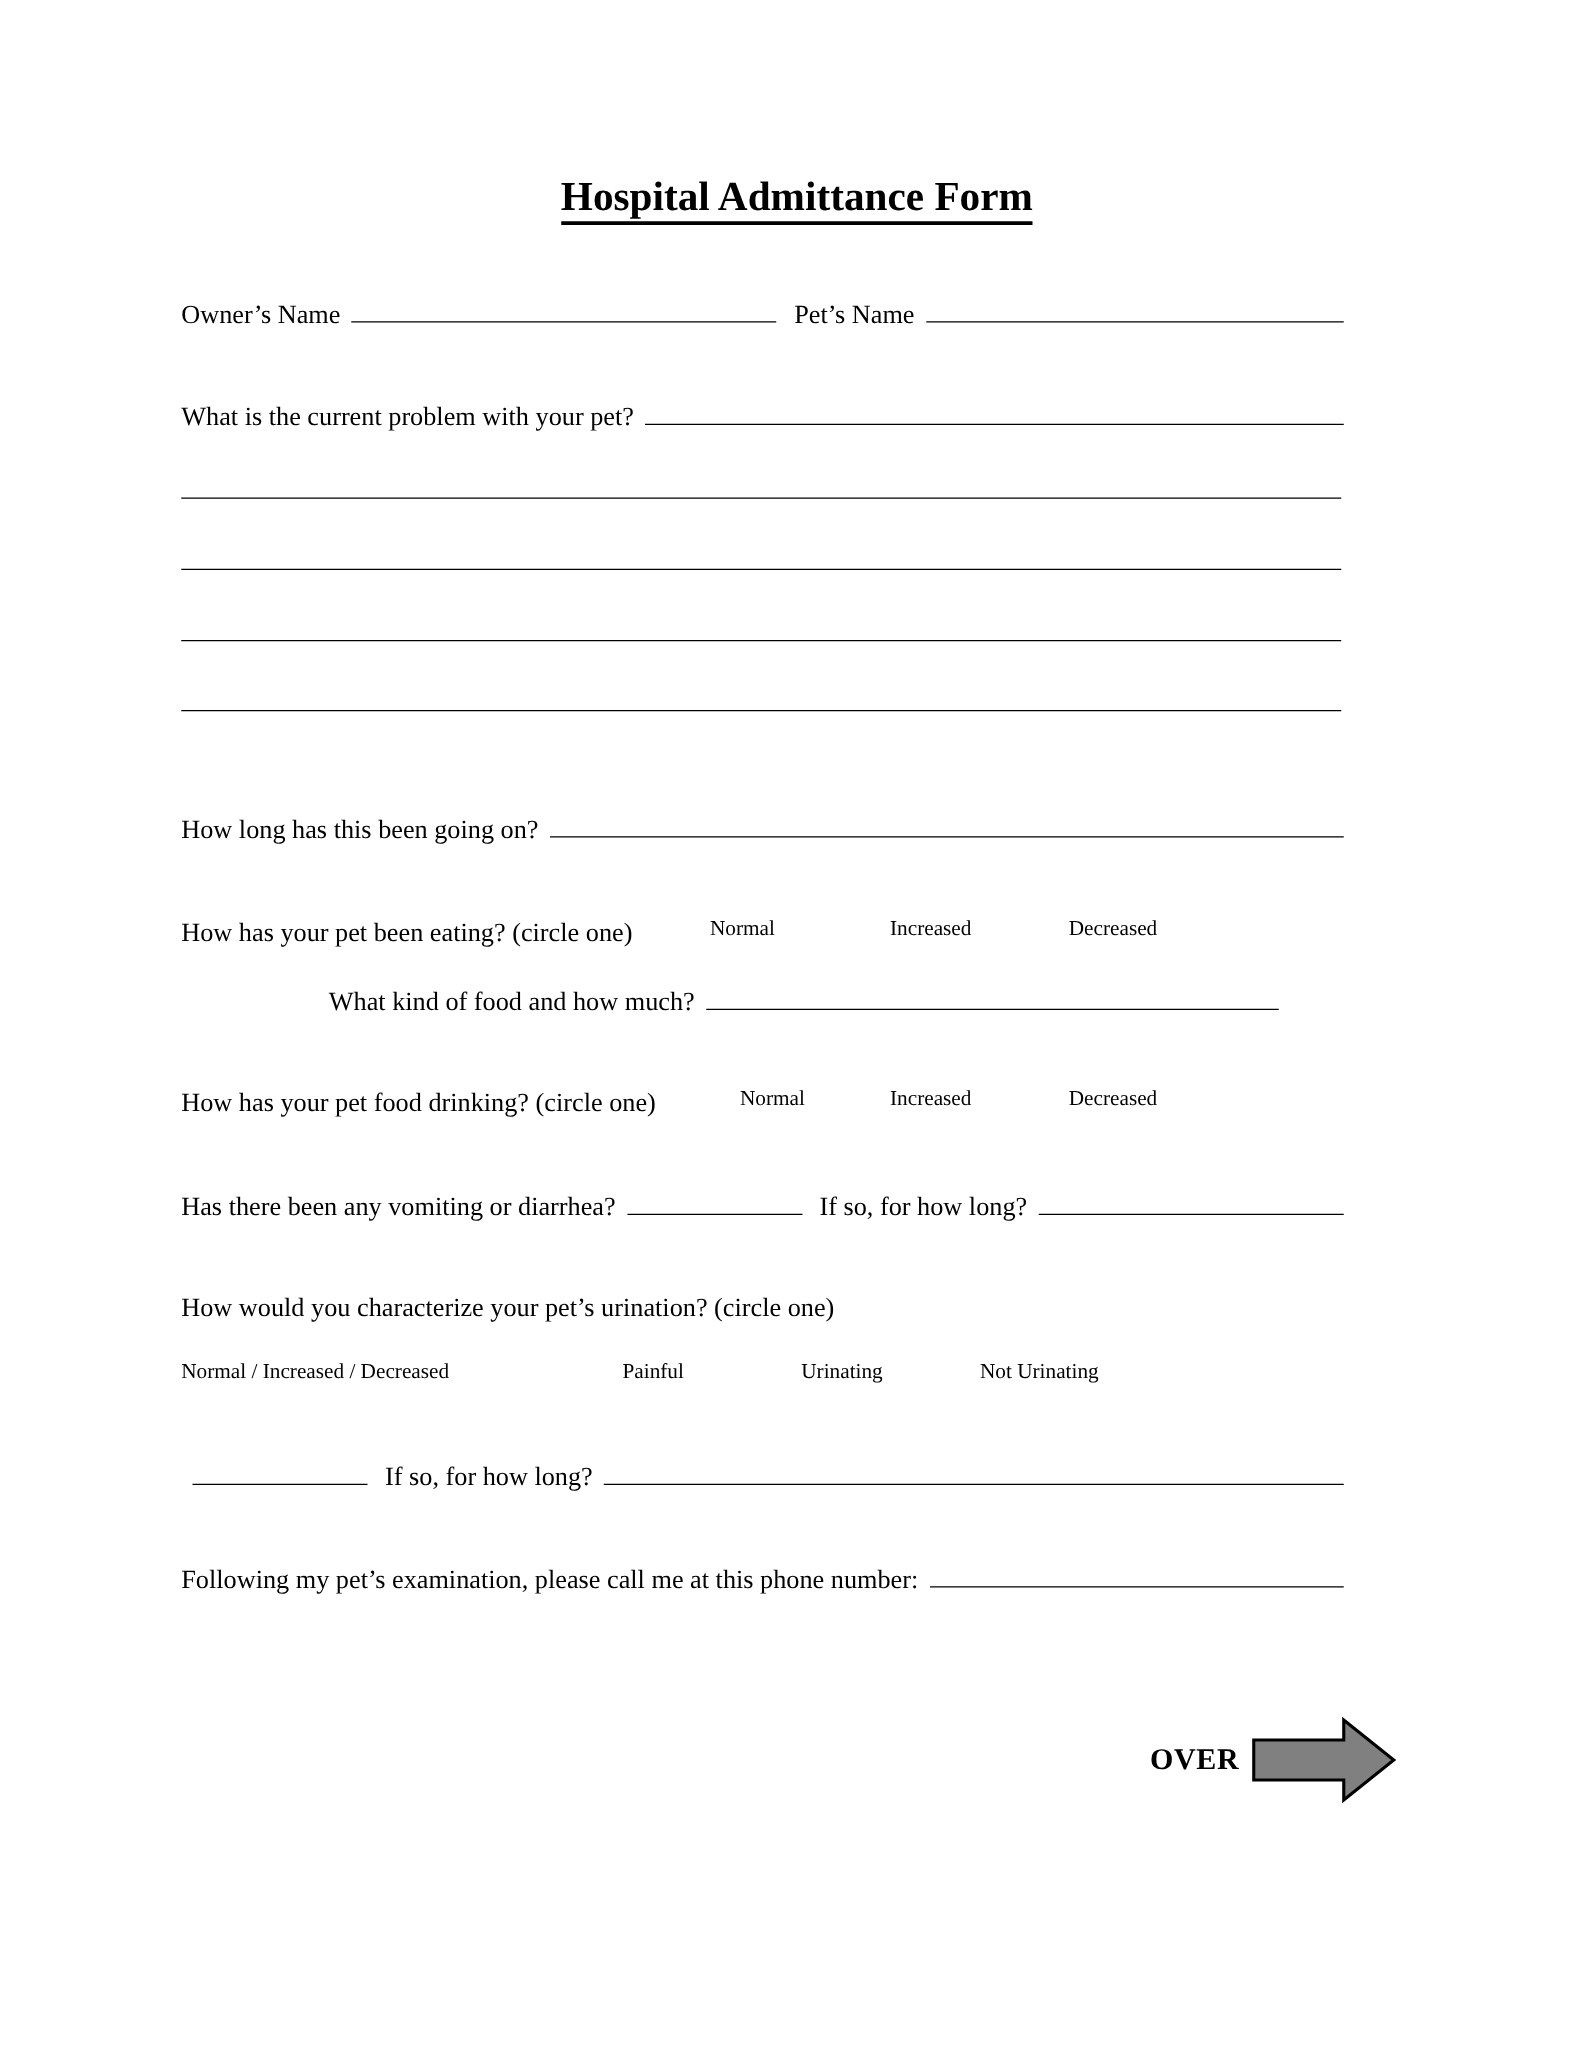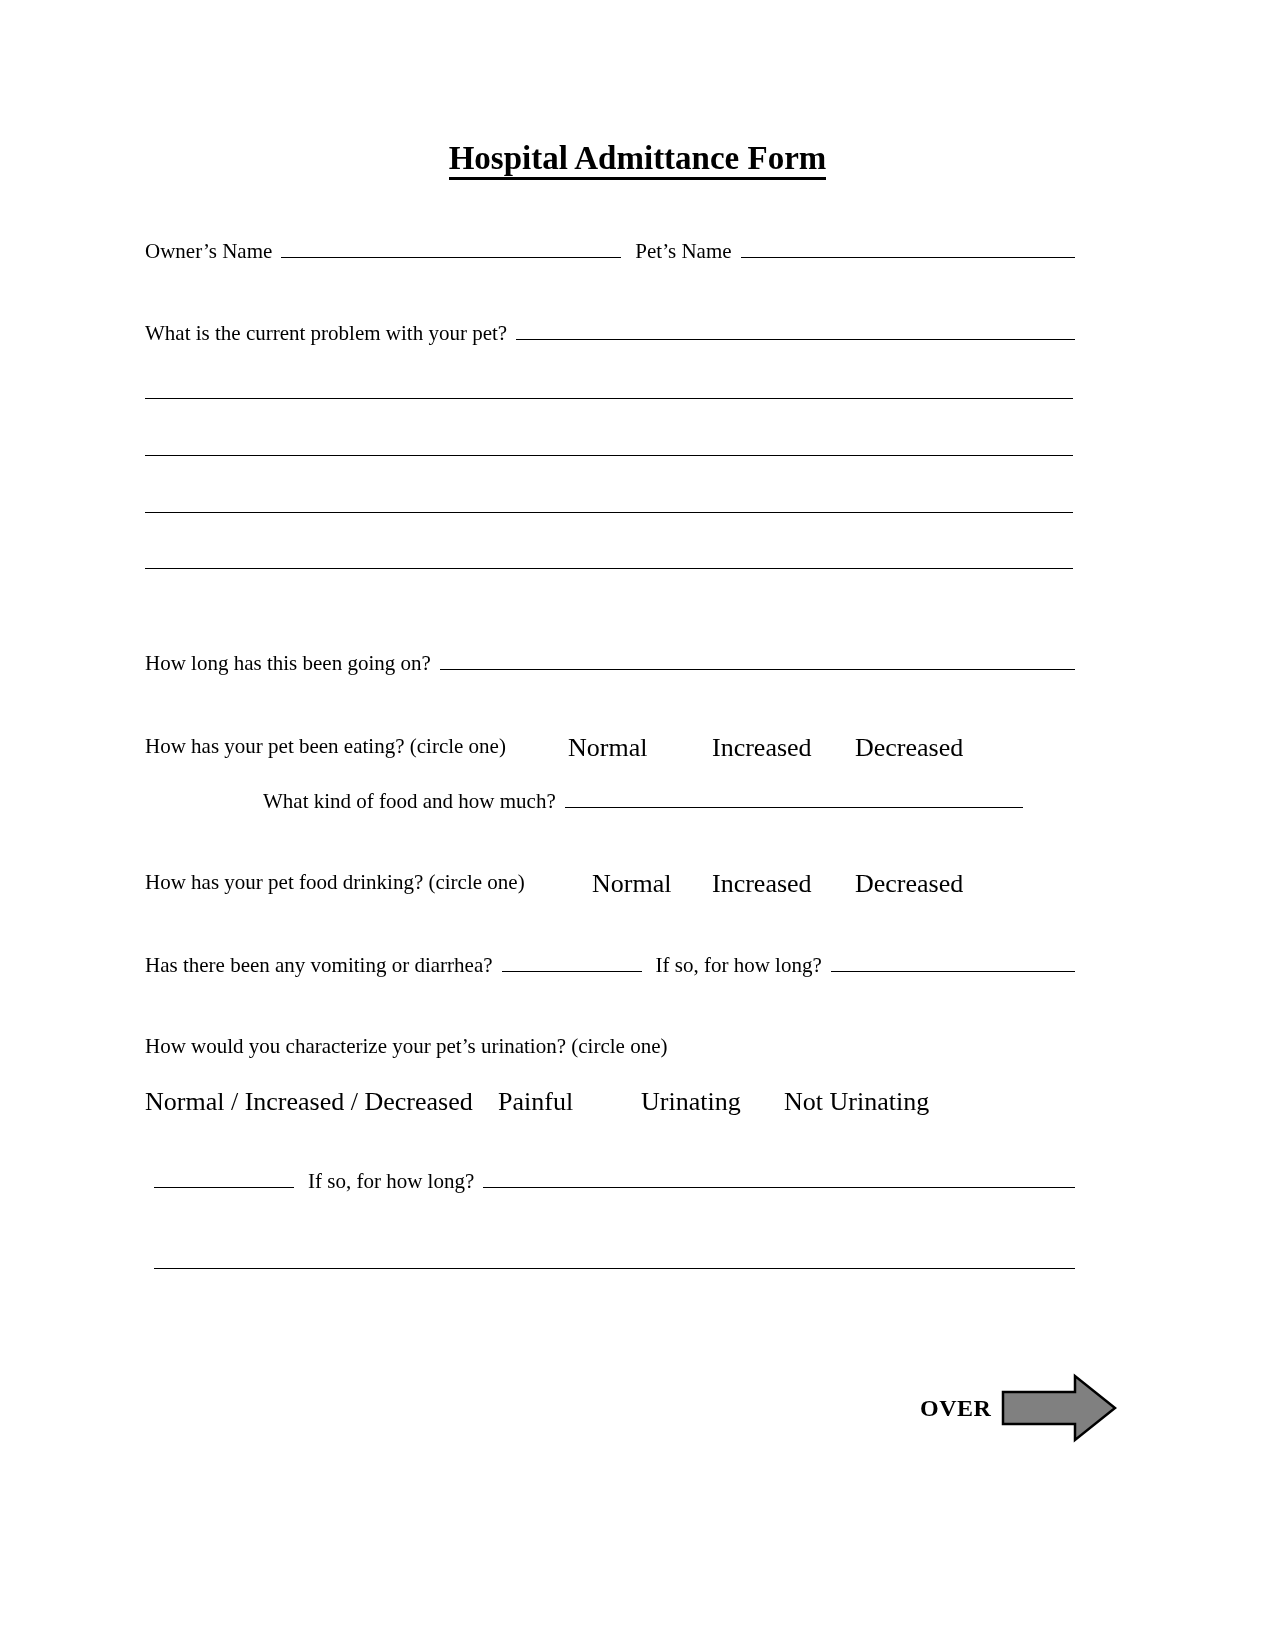--- a/index.html
+++ b/index.html
@@ -81,7 +81,7 @@
   
   .opts {
     position: absolute;
-    font-size: 26px;
+    font-size: 17px;
     white-space: nowrap;
   }
   .opt { display: inline-block; }

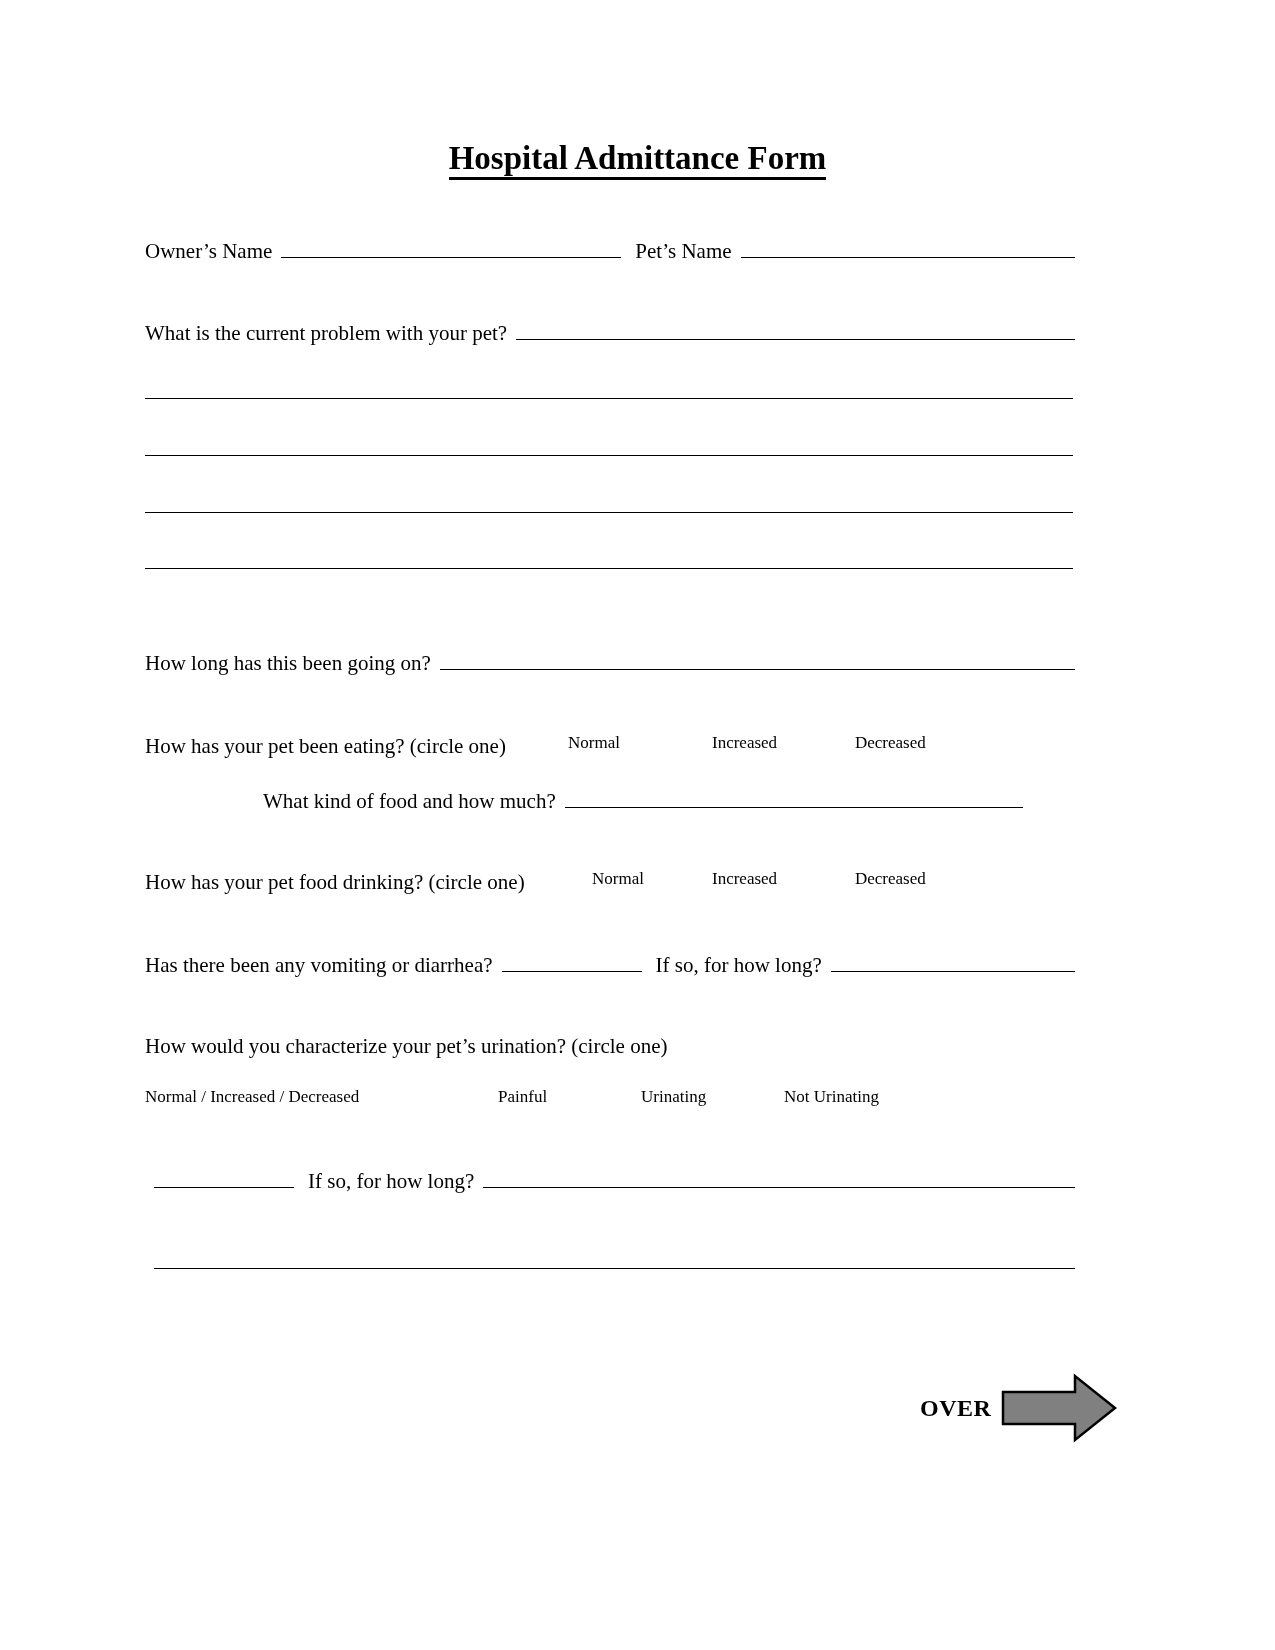--- a/index.html
+++ b/index.html
@@ -198,6 +198,7 @@
   </div>
 
   <div class="row" style="top:1250px;">
+    <span class="lbl">Following my pet’s examination, please call me at this phone number:</span>
     <span class="fill"></span>
   </div>
 

